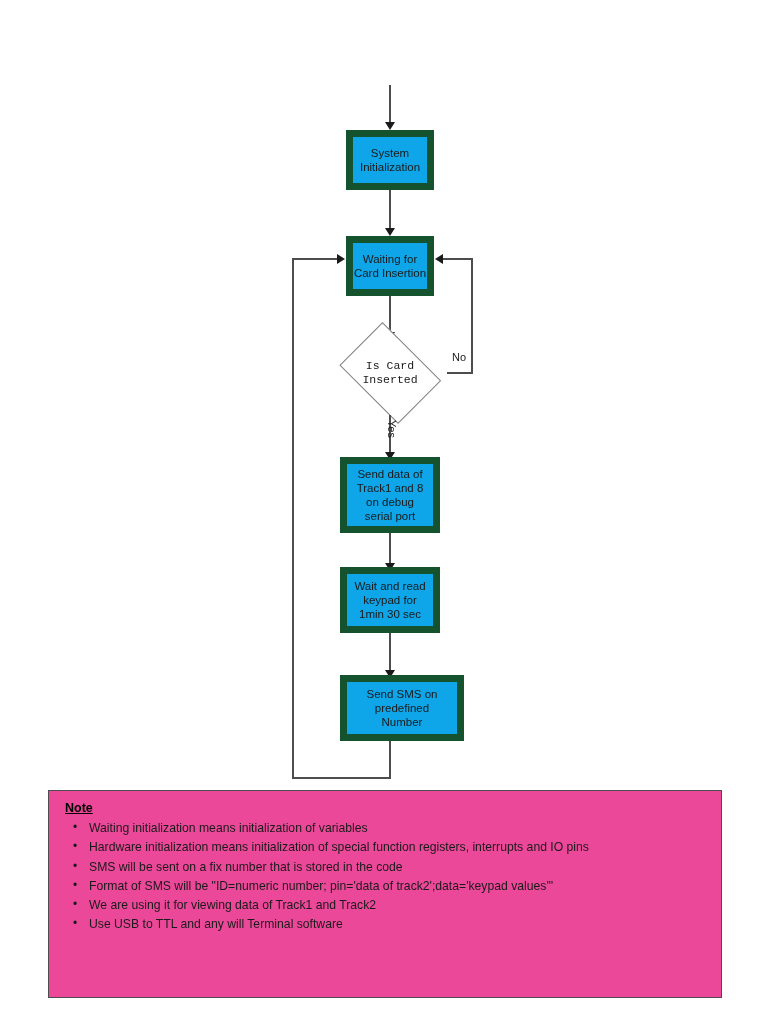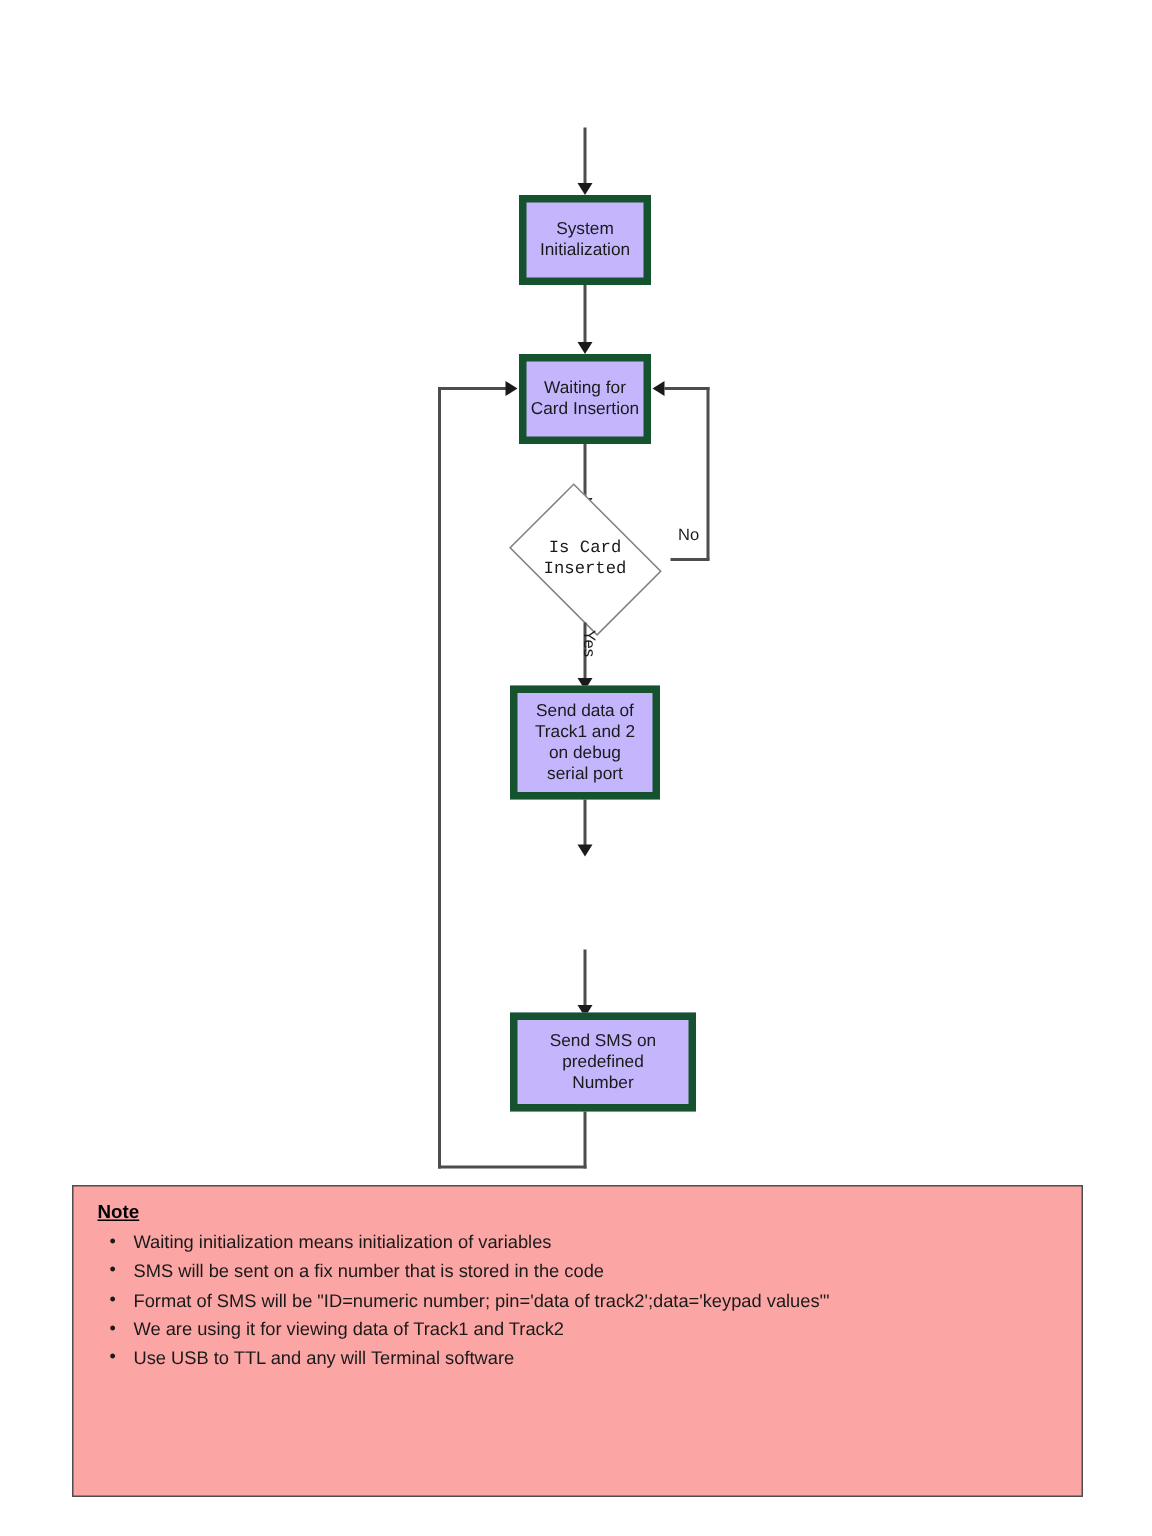--- a/index.html
+++ b/index.html
@@ -17,8 +17,8 @@
   .node{
     position:absolute;
     box-sizing:border-box;
-    border:5px solid #14532d;
-    background:#c4b5fd;
+    border:7px solid #14532d;
+    background:#0ea5e9;
     display:flex;
     align-items:center;
     justify-content:center;

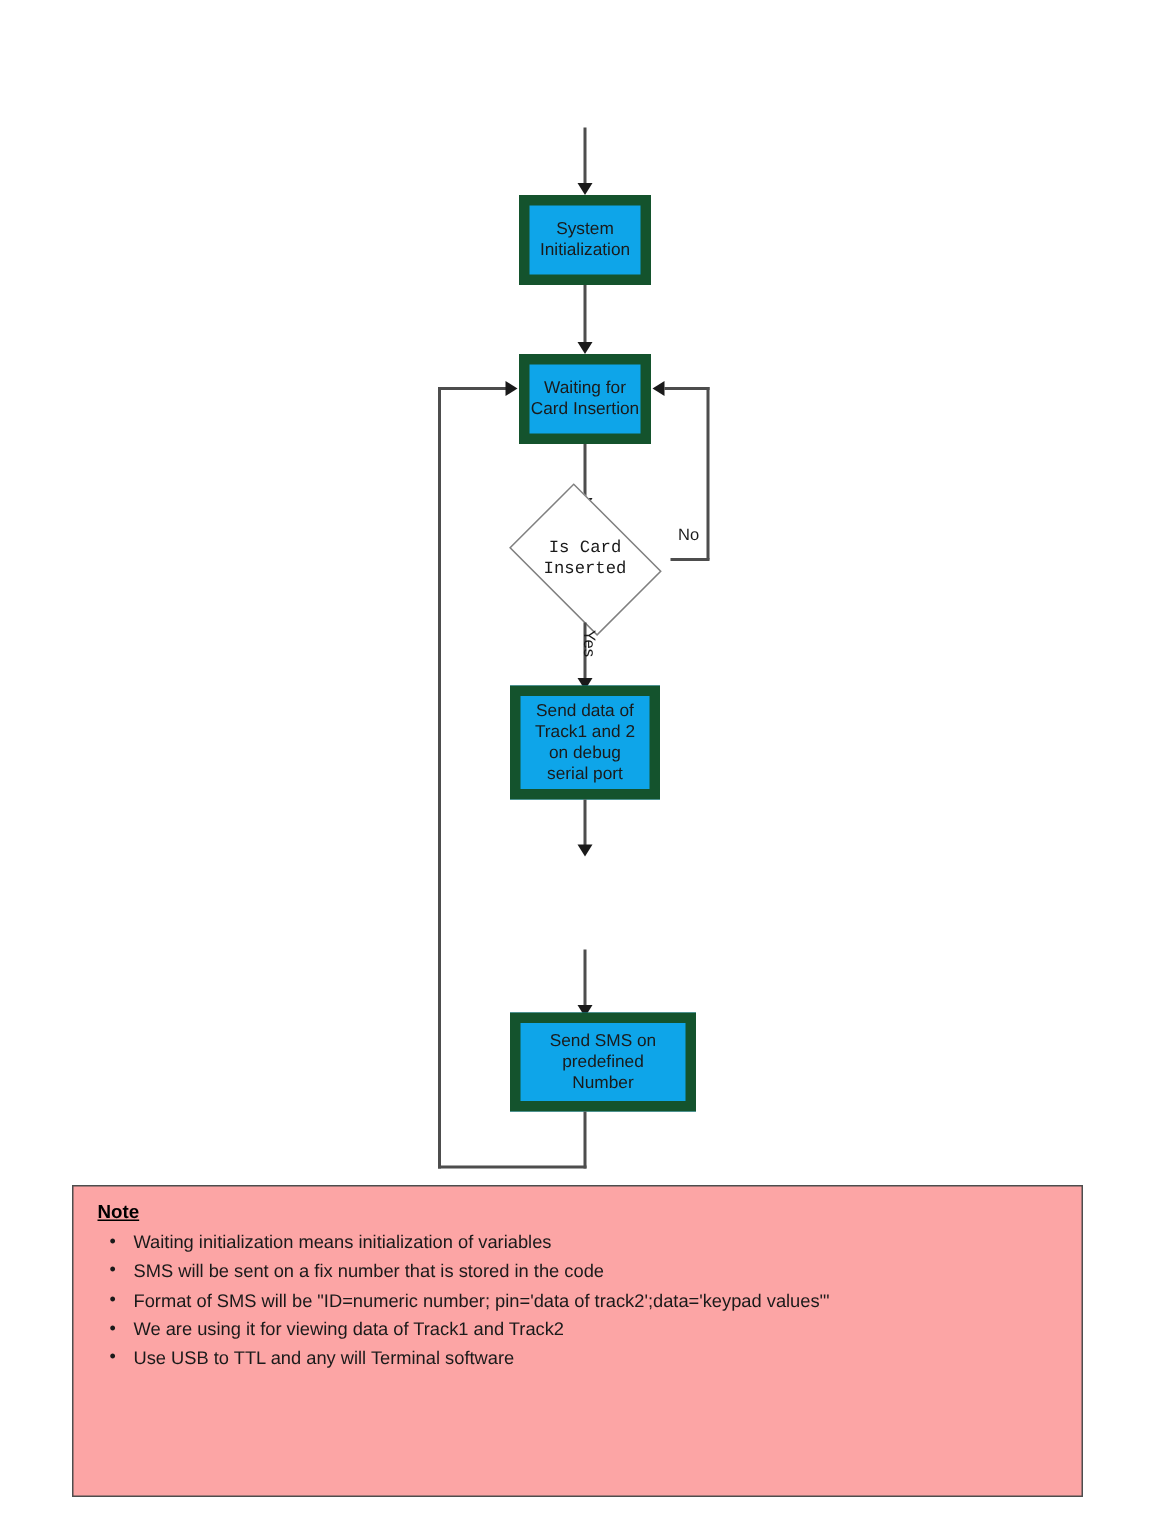--- a/index.html
+++ b/index.html
@@ -163,7 +163,7 @@
   <div class="edge-label rot" style="left:398px;top:420px;">Yes</div>
 
   <div class="node" id="node-send-track" style="left:340px;top:457px;width:100px;height:76px;">Send data of
-Track1 and 2
+Track1 and 8
 on debug
 serial port</div>
 

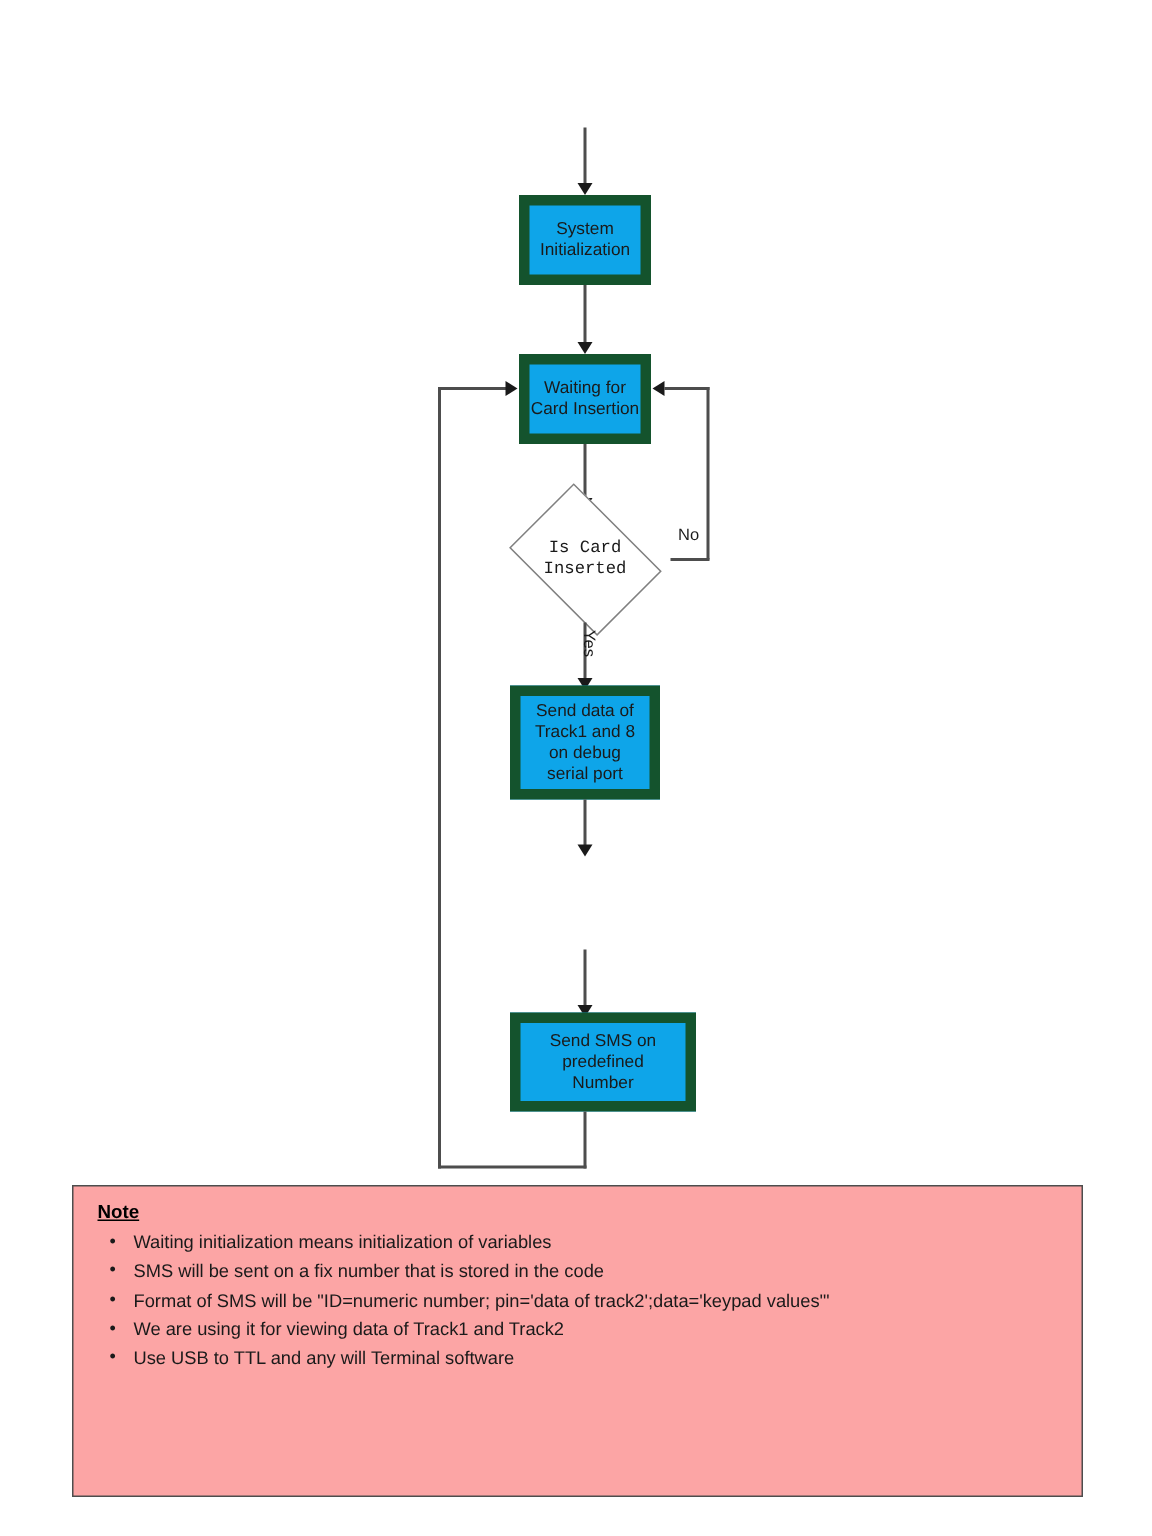--- a/index.html
+++ b/index.html
@@ -170,6 +170,9 @@
   <div class="ln v" style="left:389px;top:533px;height:32px;"></div>
   <div class="arrow-down" style="left:385px;top:563px;"></div>
 
+  <div class="node" id="node-wait-keypad" style="left:340px;top:567px;width:100px;height:66px;">Wait and read
+keypad for
+1min 30 sec</div>
 
   <div class="ln v" style="left:389px;top:633px;height:39px;"></div>
   <div class="arrow-down" style="left:385px;top:670px;"></div>

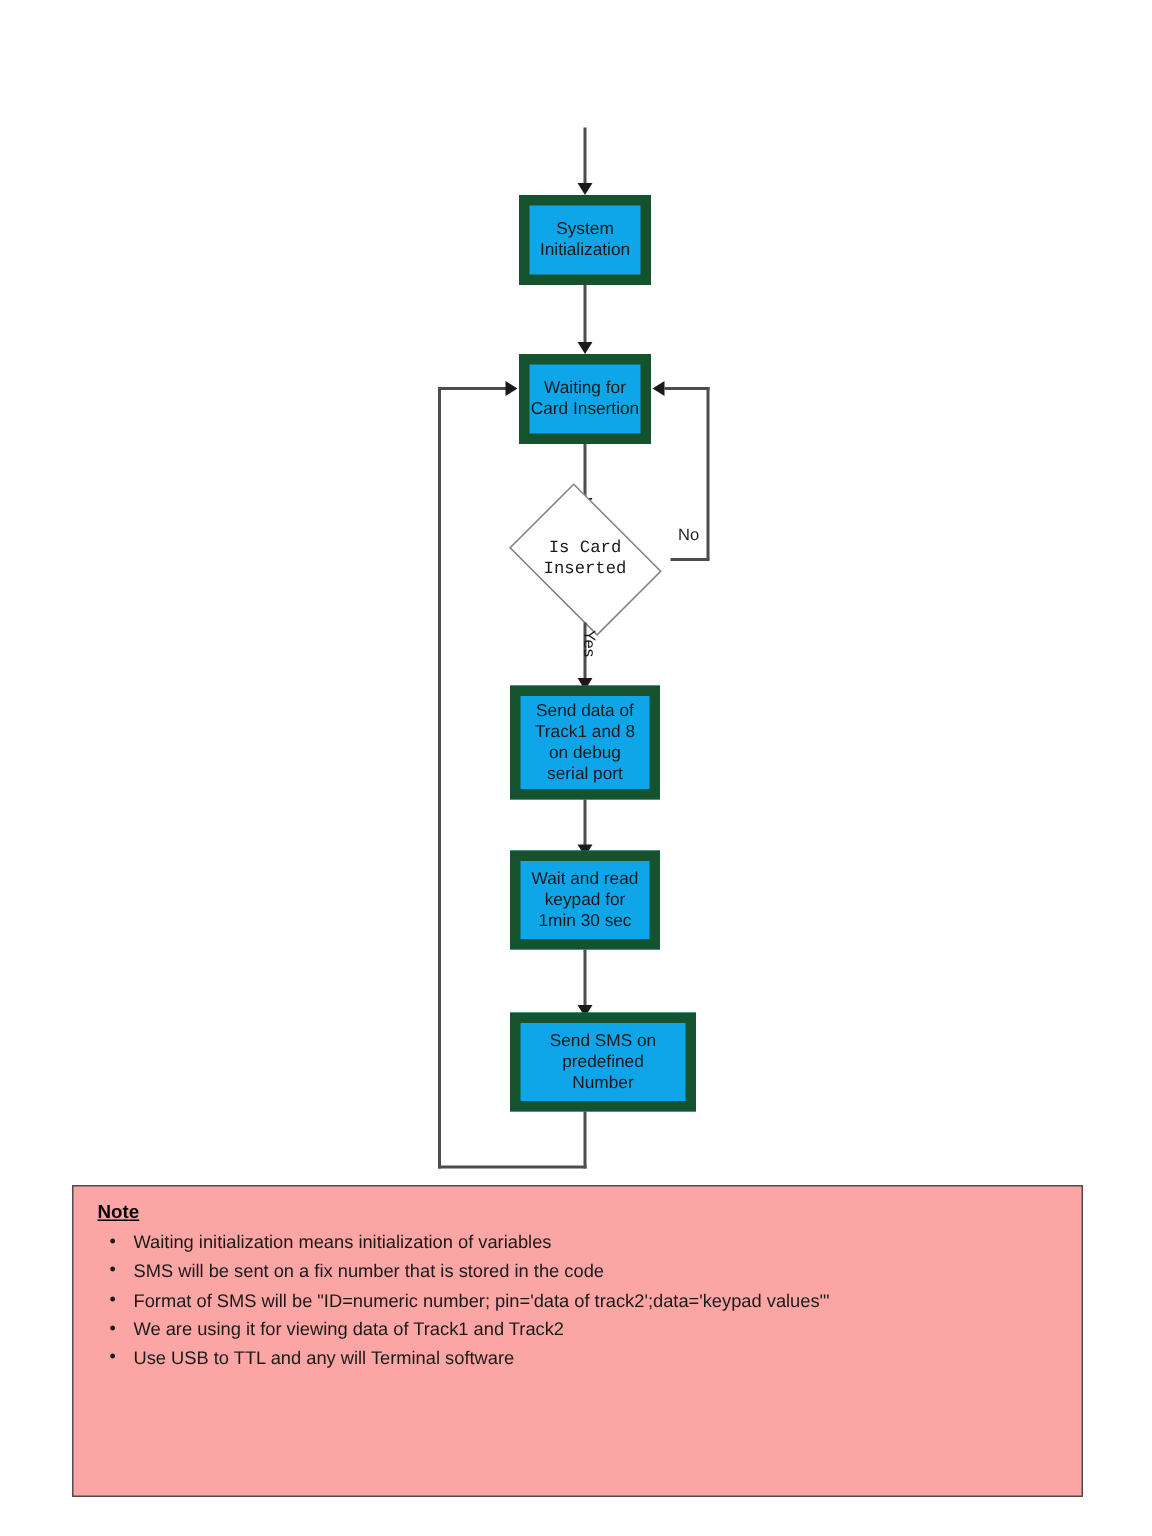--- a/index.html
+++ b/index.html
@@ -95,7 +95,7 @@
     width:674px;height:208px;
     box-sizing:border-box;
     border:1px solid #4d4d4d;
-    background:#fca5a5;
+    background:#ec4899;
     padding:10px 14px 8px 14px;
   }
   #note-title{

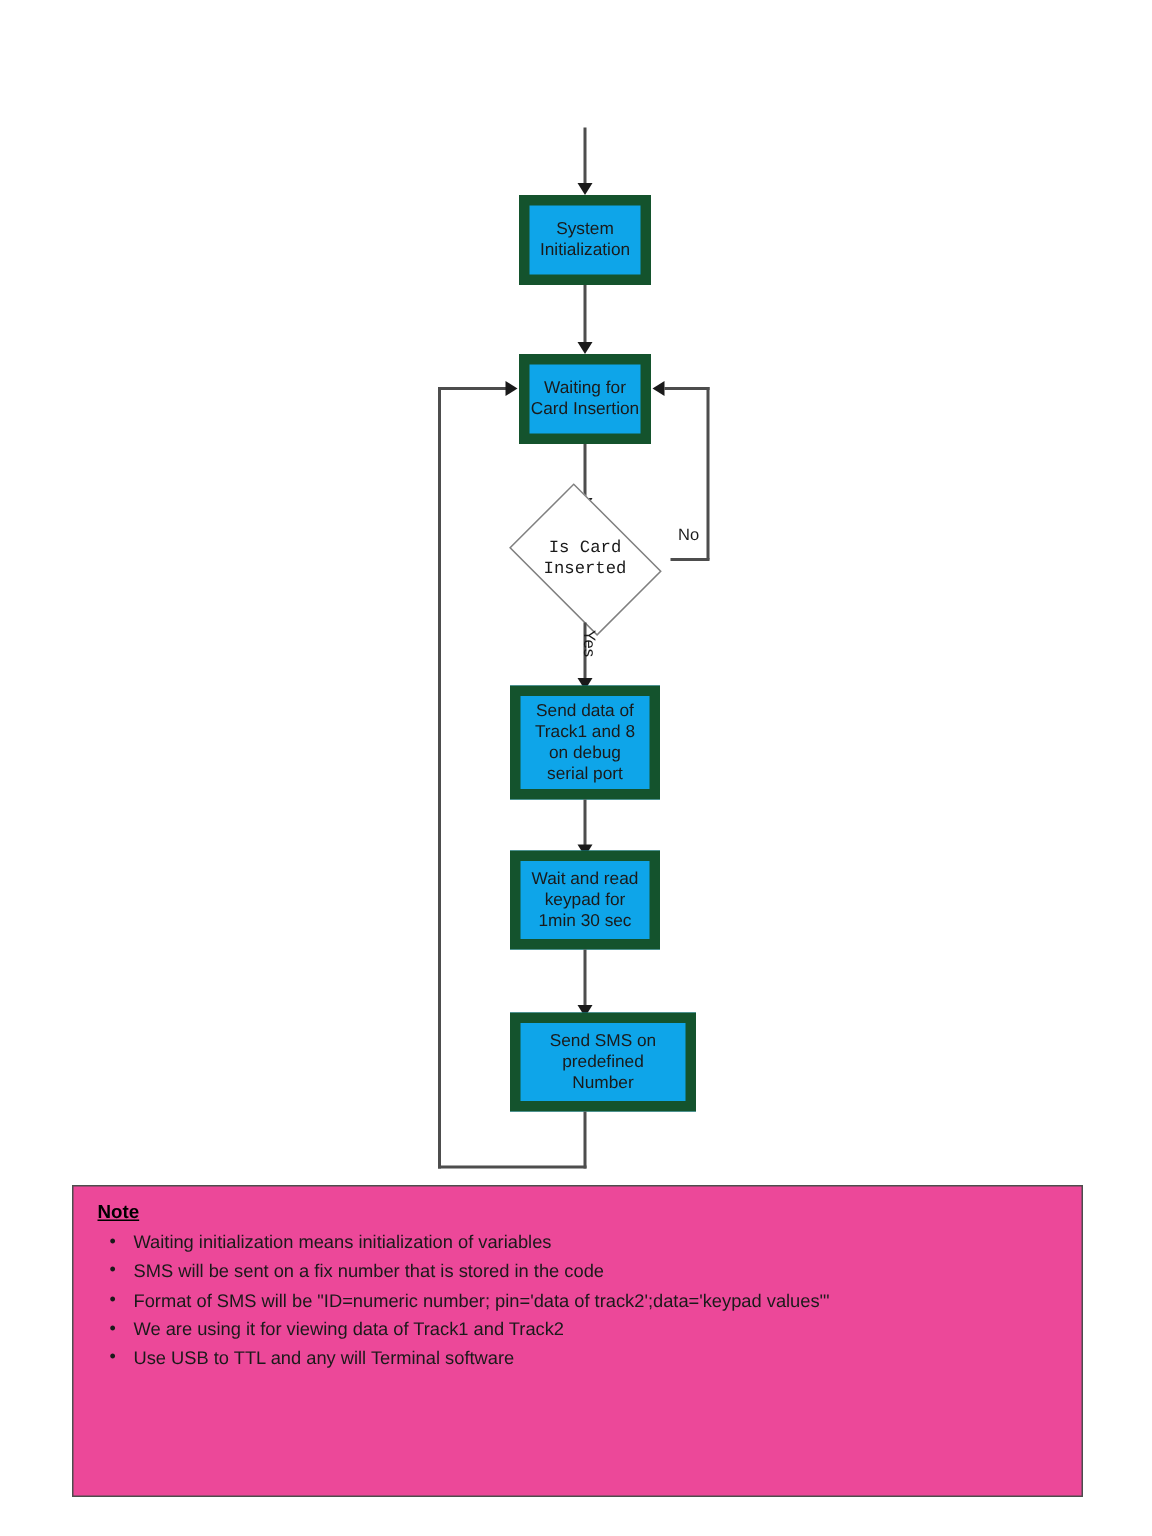--- a/index.html
+++ b/index.html
@@ -191,6 +191,7 @@
     <div id="note-title">Note</div>
     <ul id="note-list">
       <li>Waiting initialization means initialization of variables</li>
+      <li>Hardware initialization means initialization of special function registers, interrupts and IO pins</li>
       <li>SMS will be sent on a fix number that is stored in the code</li>
       <li>Format of SMS will be "ID=numeric number; pin='data of track2';data='keypad values'"</li>
       <li>We are using it for viewing data of Track1 and Track2</li>

